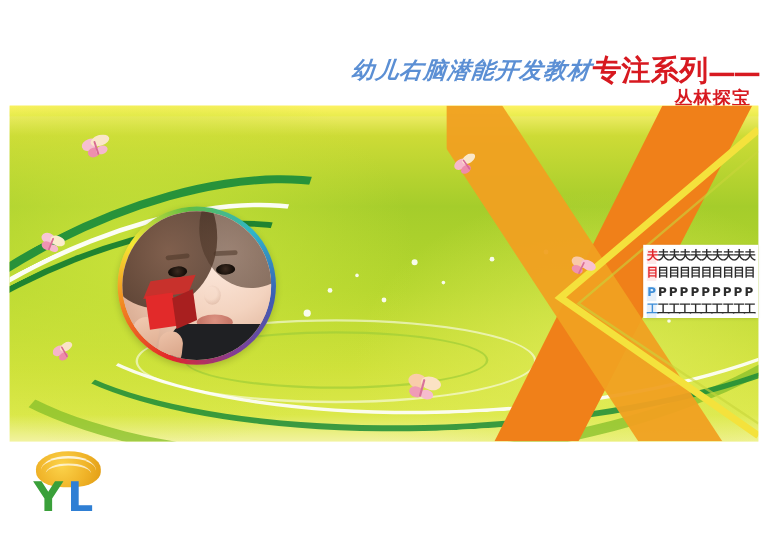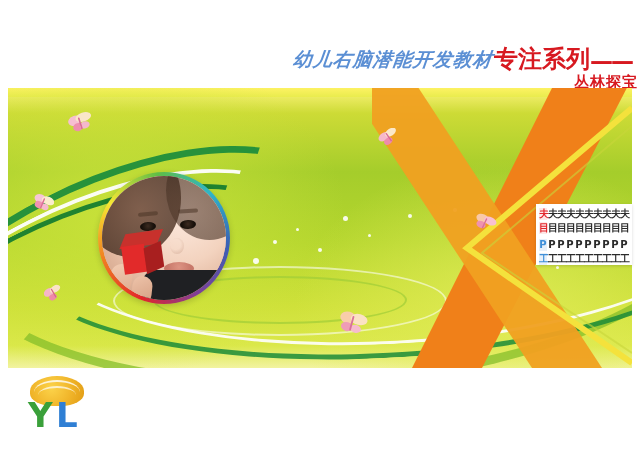--- a/index.html
+++ b/index.html
@@ -19,7 +19,7 @@
   .title-accent{font-size:24px;font-weight:bold;color:#d71920;letter-spacing:0px;
                 white-space:nowrap;line-height:22px;margin-left:1px;}
   .title-dash{color:#d71920;font-size:23px;font-weight:bold;letter-spacing:-2px;}
-  .title-sub-wrap{position:absolute;right:2px;top:72px;}
+  .title-sub-wrap{position:absolute;right:14px;top:72px;}
   .title-sub{font-size:15px;font-weight:bold;color:#d71920;letter-spacing:1px;
              white-space:nowrap;}
 

